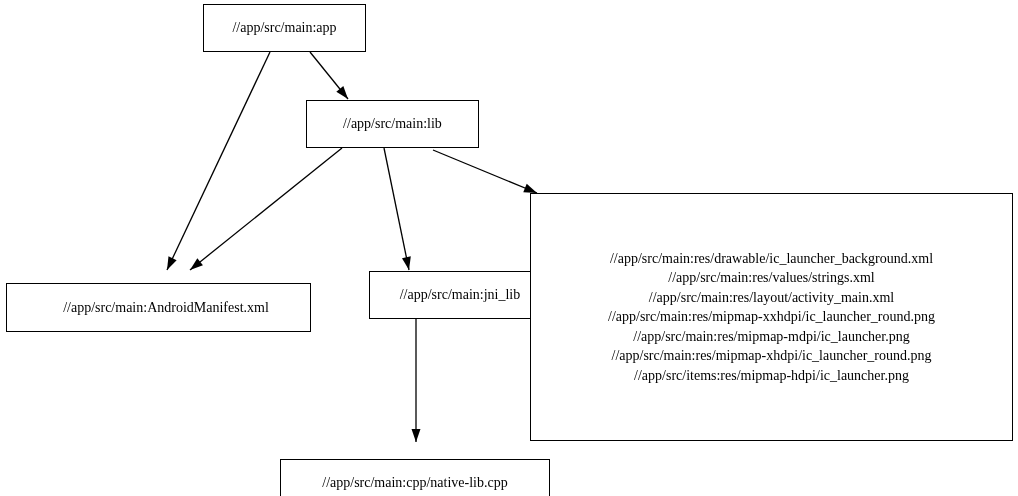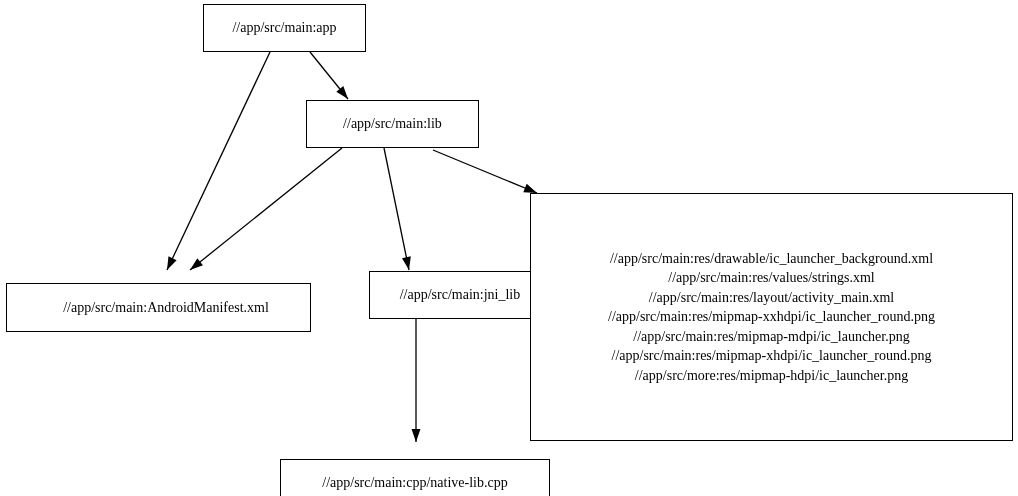--- a/index.html
+++ b/index.html
@@ -90,7 +90,7 @@
         <div class="node-line">//app/src/main:res/mipmap-xxhdpi/ic_launcher_round.png</div>
         <div class="node-line">//app/src/main:res/mipmap-mdpi/ic_launcher.png</div>
         <div class="node-line">//app/src/main:res/mipmap-xhdpi/ic_launcher_round.png</div>
-        <div class="node-line">//app/src/more:res/mipmap-hdpi/ic_launcher.png</div>
+        <div class="node-line">//app/src/items:res/mipmap-hdpi/ic_launcher.png</div>
       </div>
       <div class="node" style="left: 280px; top: 459px; width: 270px; height: 48px;">
         <div class="node-line">//app/src/main:cpp/native-lib.cpp</div>

